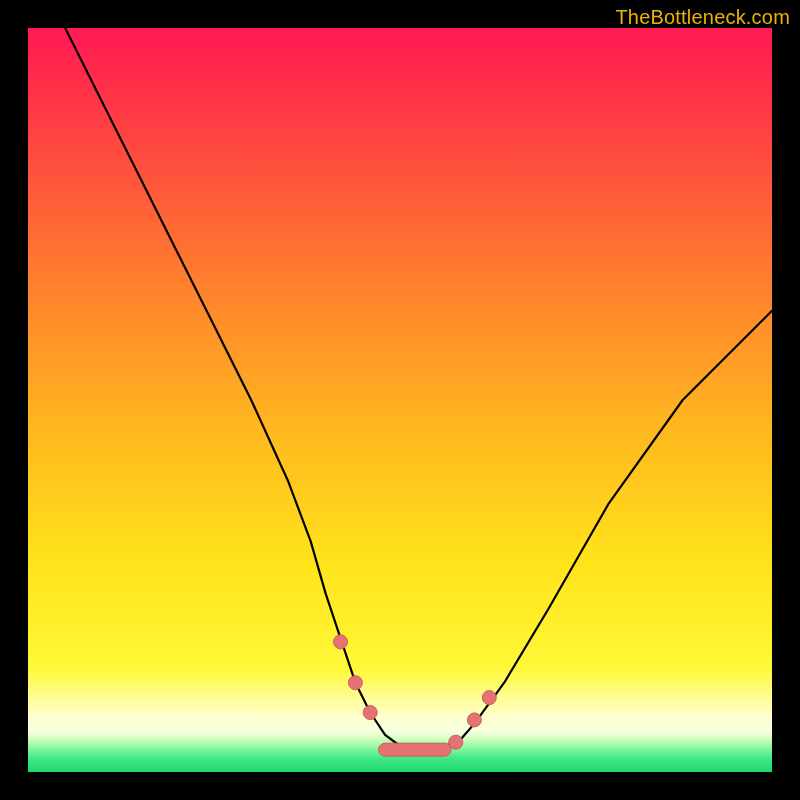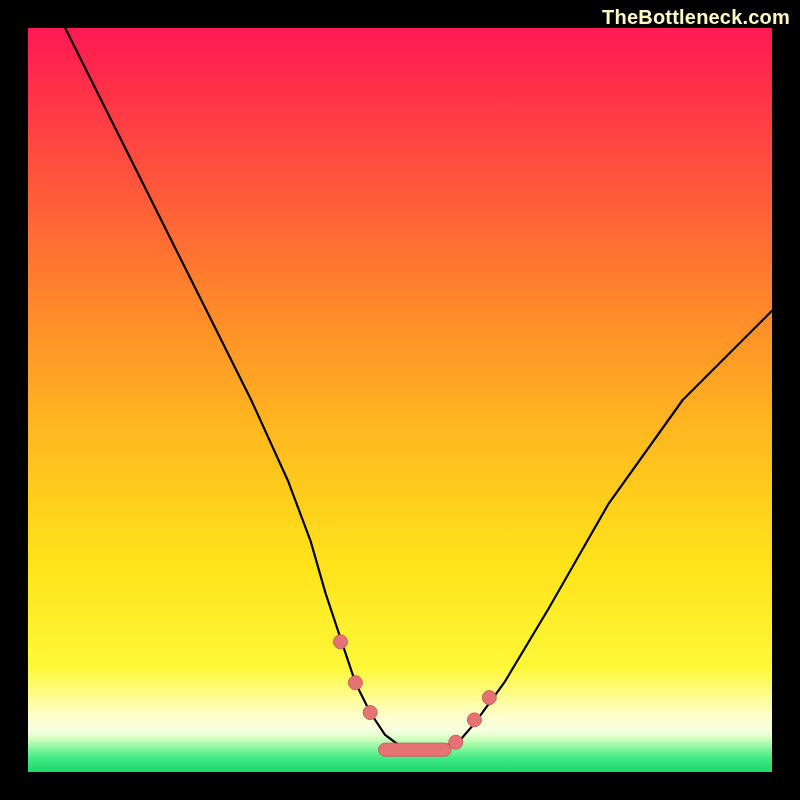--- a/index.html
+++ b/index.html
@@ -54,8 +54,8 @@
     top: 6px;
     right: 10px;
     font-size: 20px;
-    font-weight: 700;
-    color: #fef9c3;
+    font-weight: 400;
+    color: #eab308;
     letter-spacing: 0.2px;
     user-select: none;
   }

